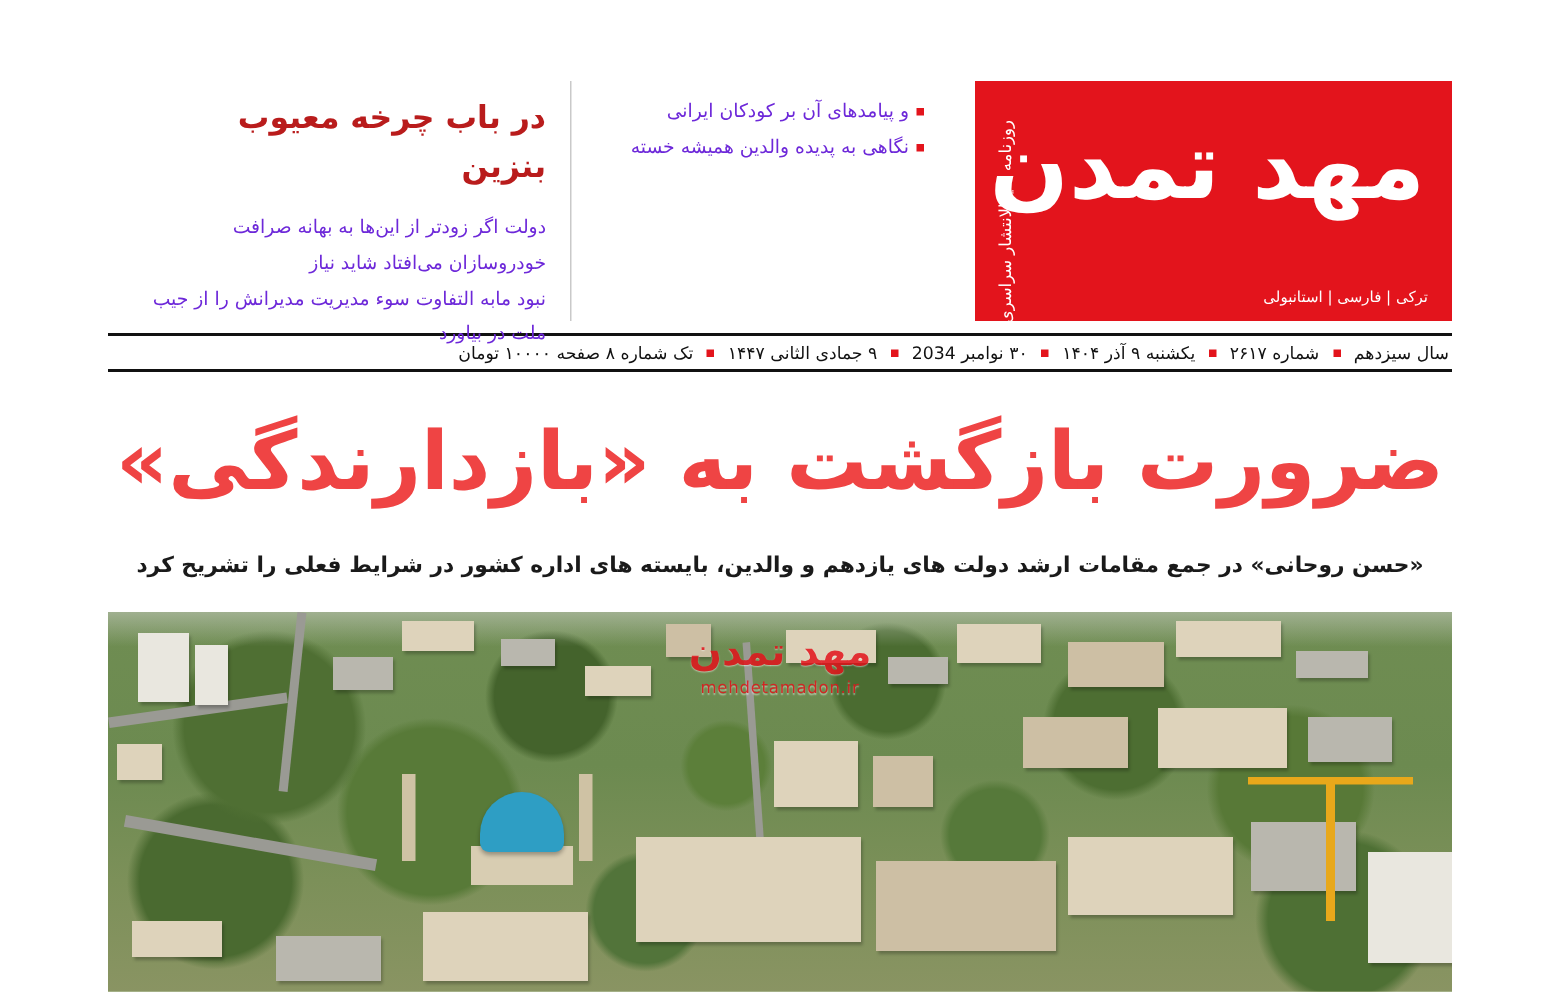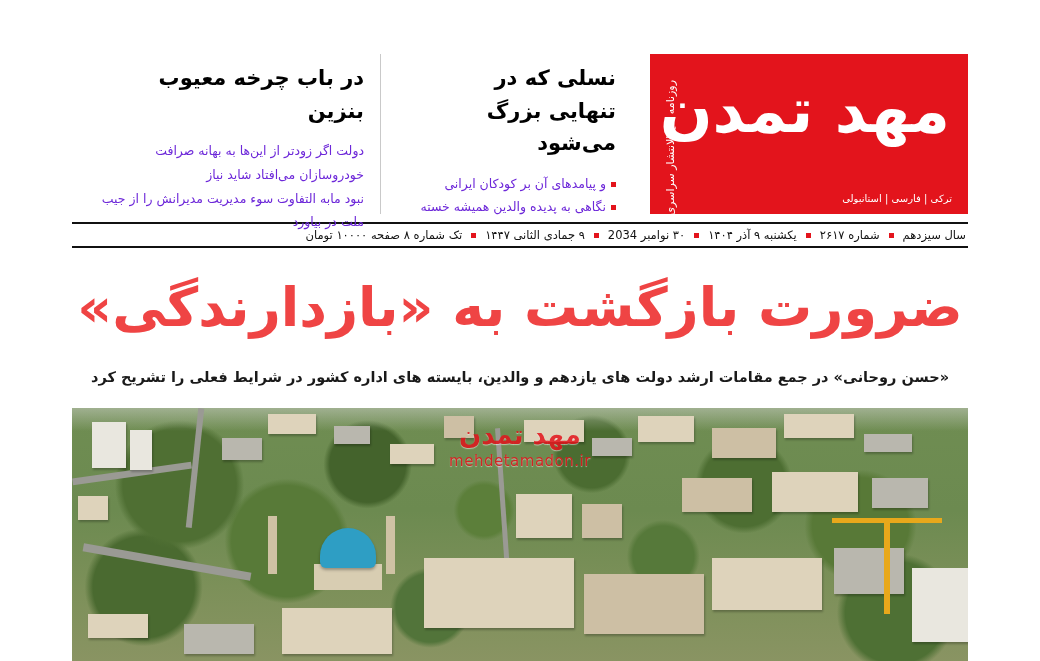--- a/index.html
+++ b/index.html
@@ -97,7 +97,7 @@
     font-size: 21px;
     font-weight: bold;
     line-height: 1.55;
-    color: #000000;
+    color: #b91c1c;
     margin-bottom: 12px;
     margin-left: 28px;
   }

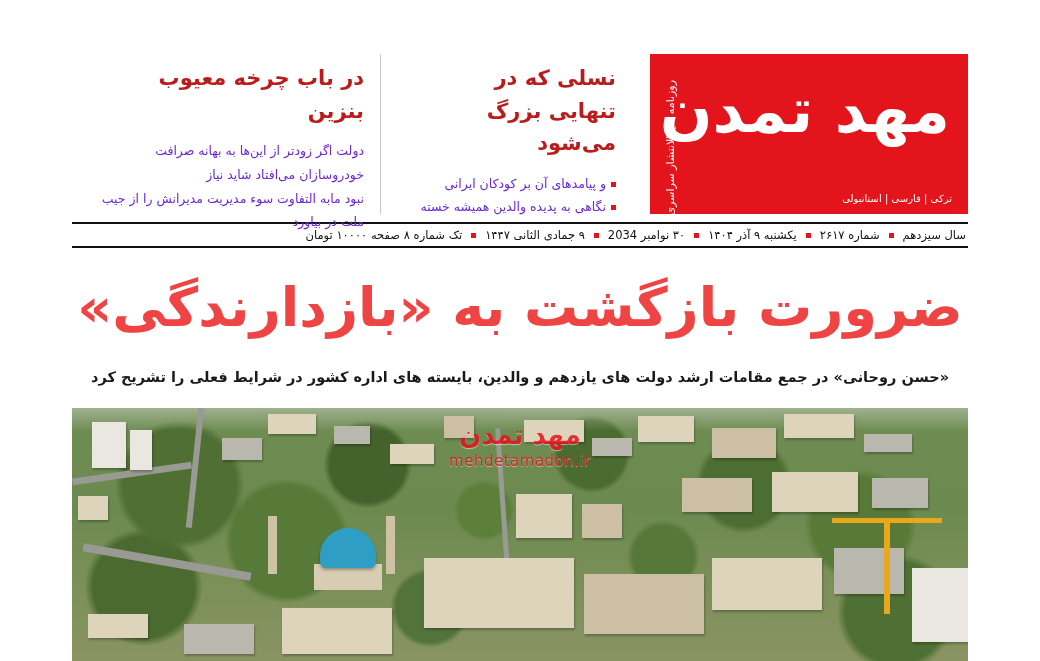--- a/index.html
+++ b/index.html
@@ -275,7 +275,6 @@
     <div class="top-teasers">
 
       <div class="teaser left">
-        <div class="teaser-title">نسلی که در تنهایی بزرگ می‌شود</div>
         <div class="teaser-line">
           <span class="bullet"></span><span>و پیامدهای آن بر کودکان ایرانی</span>
         </div>

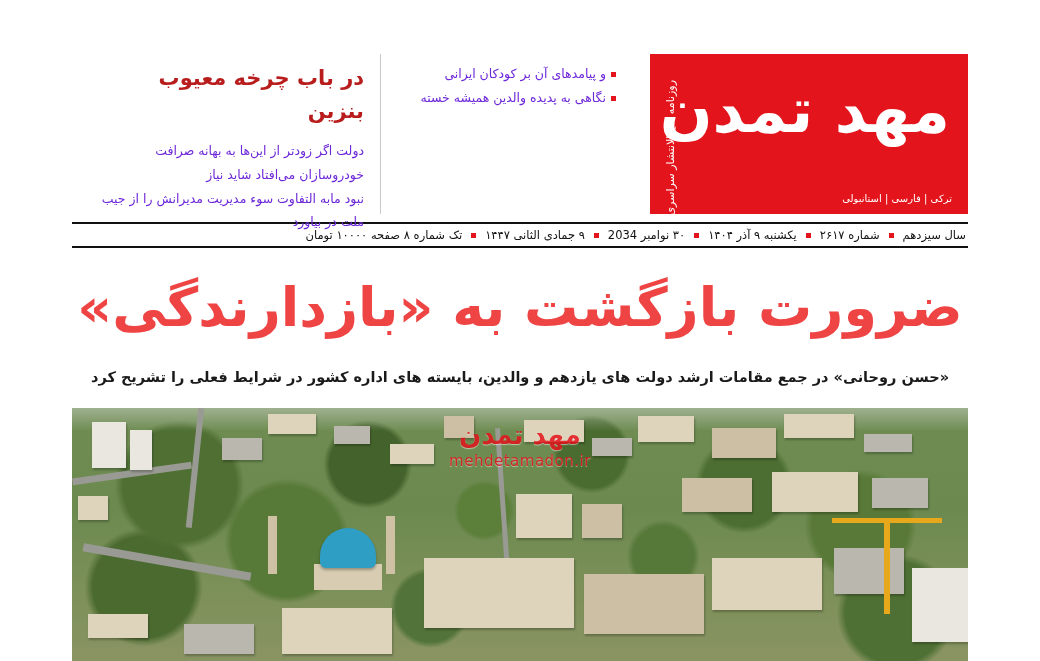--- a/index.html
+++ b/index.html
@@ -253,7 +253,7 @@
   }
   .watermark-en {
     color: #e3141c;
-    font-size: 15px;
+    font-size: 11px;
     letter-spacing: 0.5px;
     margin-top: 4px;
     text-shadow: 0 1px 1px rgba(255,255,255,0.6);

